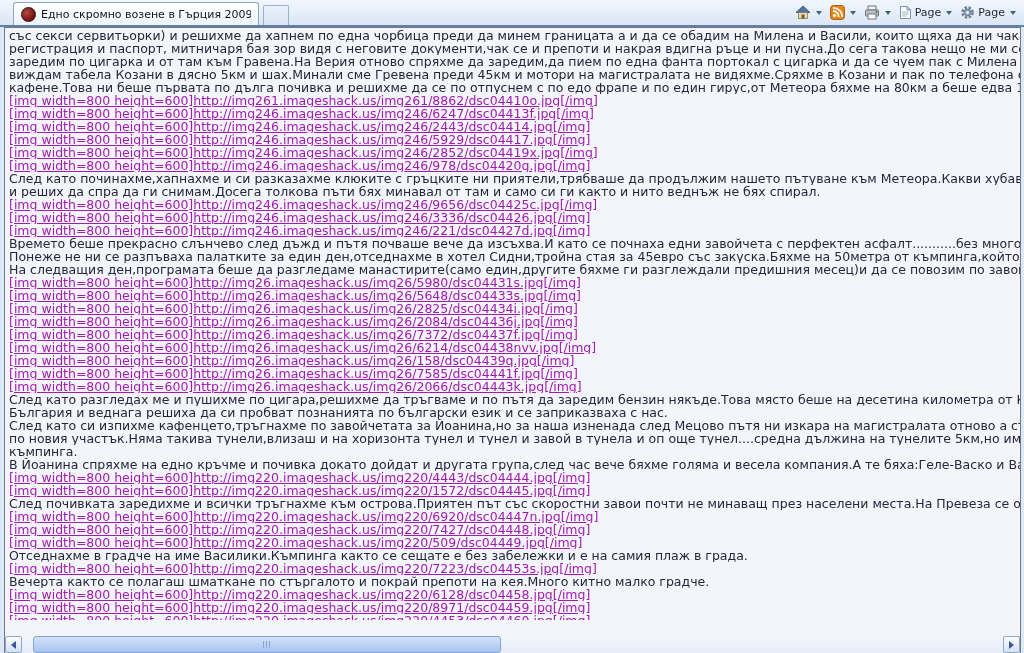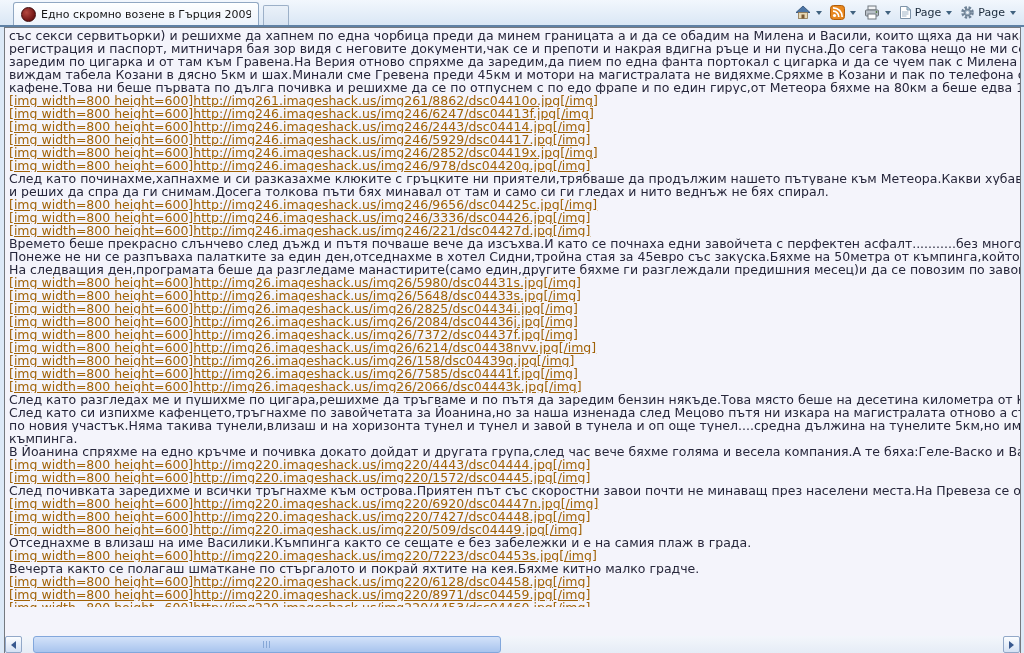--- a/index.html
+++ b/index.html
@@ -35,7 +35,7 @@
   .content{position:absolute;top:1px;left:4px;right:0;bottom:17px;overflow:hidden;
            font-size:12.5px;line-height:13px;color:#26263A;}
   .row{white-space:nowrap;height:13px;overflow:hidden;}
-  .row a{color:#a16207;text-decoration:underline;cursor:pointer;}
+  .row a{color:#a21caf;text-decoration:underline;cursor:pointer;}
   .row.clipped{height:6px;}
 
   

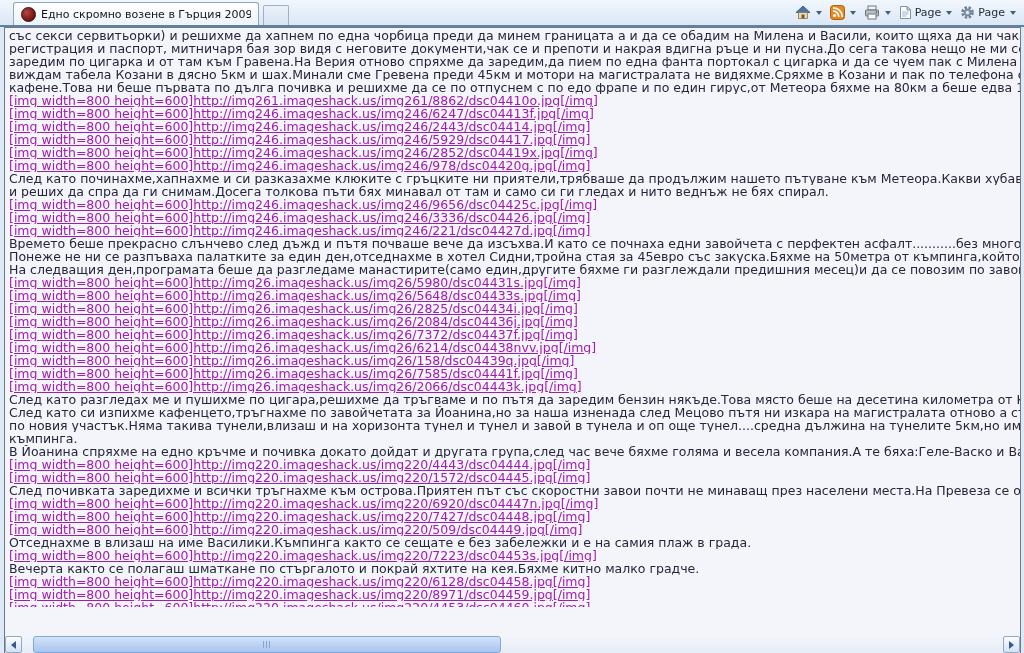--- a/index.html
+++ b/index.html
@@ -136,7 +136,7 @@
         <div class="row"><a>[img width=800 height=600]http://img246.imageshack.us/img246/2852/dsc04419x.jpg[/img]</a></div>
         <div class="row"><a>[img width=800 height=600]http://img246.imageshack.us/img246/978/dsc04420g.jpg[/img]</a></div>
         <div class="row">След като починахме,хапнахме и си разказахме клюките с гръцките ни приятели,трябваше да продължим нашето пътуване към Метеора.Какви хубави завой ни чакаха след та</div>
-        <div class="row">и реших да спра да ги снимам.Досега толкова пъти бях минавал от там и само си ги гледах и нито веднъж не бях спирал.</div>
+        <div class="row">и реших да спра да ги снимам.Досега толкова пъти бях минавал от там и само си ги както и нито веднъж не бях спирал.</div>
         <div class="row"><a>[img width=800 height=600]http://img246.imageshack.us/img246/9656/dsc04425c.jpg[/img]</a></div>
         <div class="row"><a>[img width=800 height=600]http://img246.imageshack.us/img246/3336/dsc04426.jpg[/img]</a></div>
         <div class="row"><a>[img width=800 height=600]http://img246.imageshack.us/img246/221/dsc04427d.jpg[/img]</a></div>

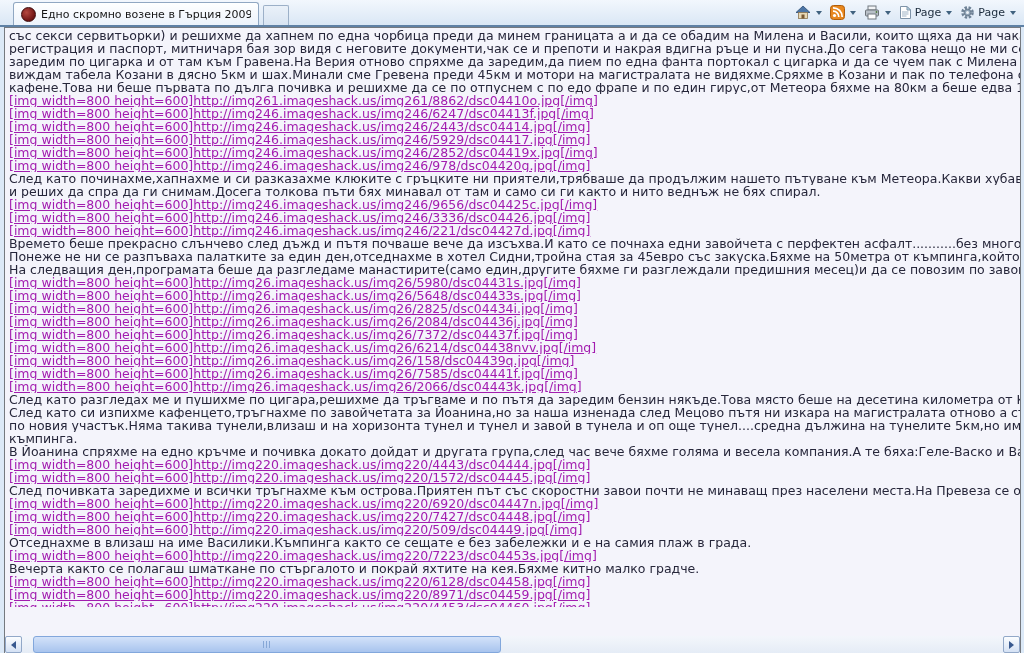--- a/index.html
+++ b/index.html
@@ -153,6 +153,7 @@
         <div class="row"><a>[img width=800 height=600]http://img26.imageshack.us/img26/7585/dsc04441f.jpg[/img]</a></div>
         <div class="row"><a>[img width=800 height=600]http://img26.imageshack.us/img26/2066/dsc04443k.jpg[/img]</a></div>
         <div class="row">След като разгледах ме и пушихме по цигара,решихме да тръгваме и по пътя да заредим бензин някъде.Това място беше на десетина километра от Калампакаи за наша изнена</div>
+        <div class="row">България и веднага решиха да си пробват познанията по български език и се заприказваха с нас.</div>
         <div class="row">След като си изпихме кафенцето,тръгнахме по завойчетата за Йоанина,но за наша изненада след Мецово пътя ни изкара на магистралата отново а стария път беше затворен,</div>
         <div class="row">по новия участък.Няма такива тунели,влизаш и на хоризонта тунел и тунел и завой в тунела и оп още тунел....средна дължина на тунелите 5км,но имаше и много по дълги и е</div>
         <div class="row">къмпинга.</div>

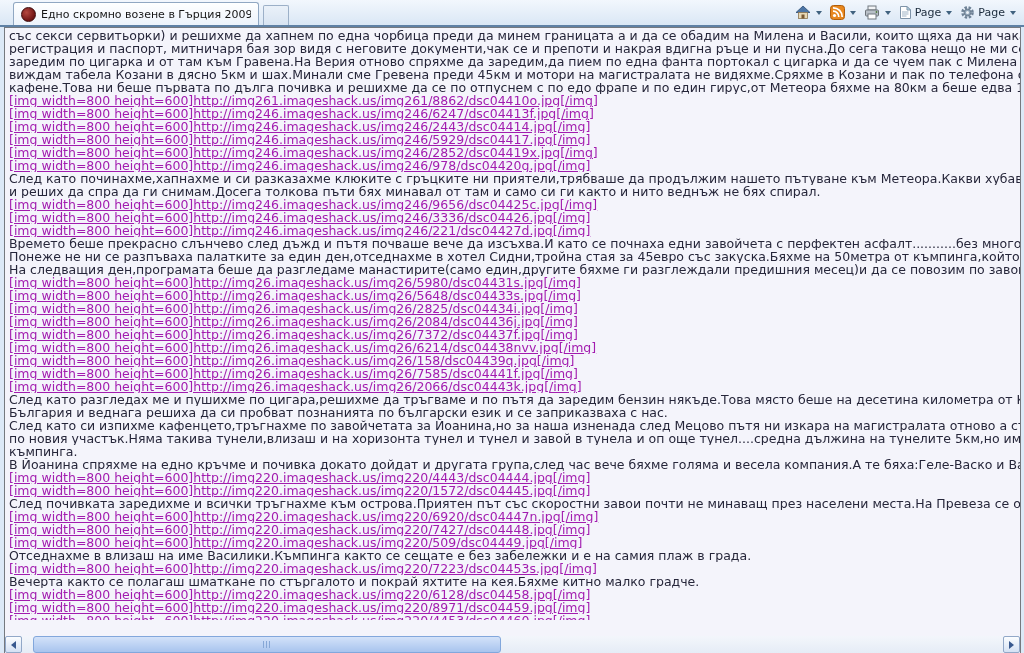--- a/index.html
+++ b/index.html
@@ -164,7 +164,7 @@
         <div class="row"><a>[img width=800 height=600]http://img220.imageshack.us/img220/6920/dsc04447n.jpg[/img]</a></div>
         <div class="row"><a>[img width=800 height=600]http://img220.imageshack.us/img220/7427/dsc04448.jpg[/img]</a></div>
         <div class="row"><a>[img width=800 height=600]http://img220.imageshack.us/img220/509/dsc04449.jpg[/img]</a></div>
-        <div class="row">Отседнахме в влизаш на име Василики.Къмпинга както се сещате е без забележки и е на самия плаж в града.</div>
+        <div class="row">Отседнахме в градче на име Василики.Къмпинга както се сещате е без забележки и е на самия плаж в града.</div>
         <div class="row"><a>[img width=800 height=600]http://img220.imageshack.us/img220/7223/dsc04453s.jpg[/img]</a></div>
         <div class="row">Вечерта както се полагаш шматкане по стъргалото и покрай яхтите на кея.Бяхме китно малко градче.</div>
         <div class="row"><a>[img width=800 height=600]http://img220.imageshack.us/img220/6128/dsc04458.jpg[/img]</a></div>

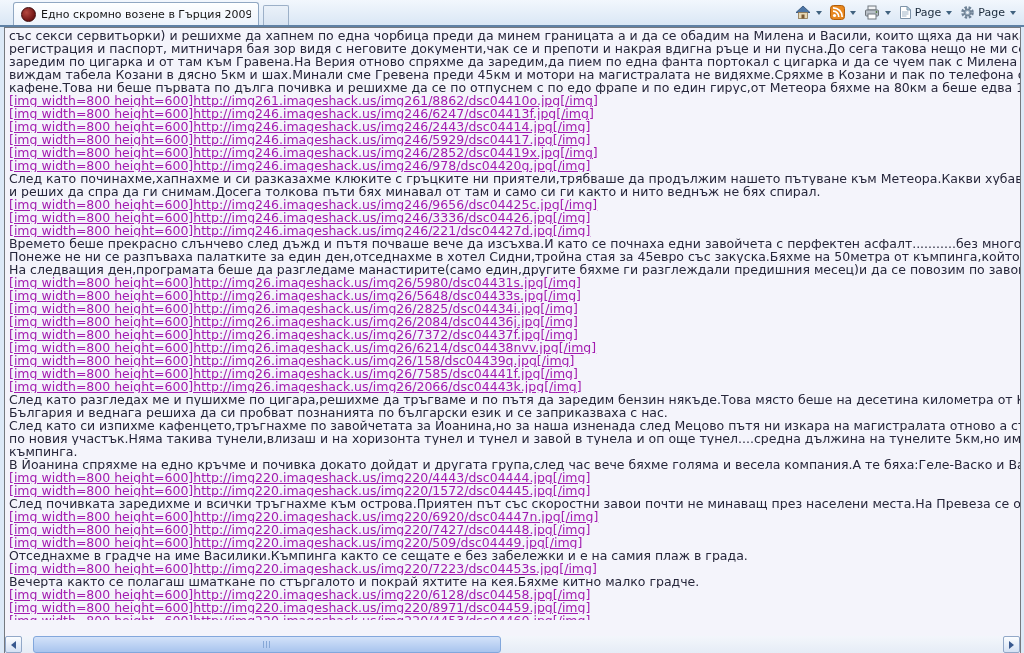--- a/index.html
+++ b/index.html
@@ -166,7 +166,7 @@
         <div class="row"><a>[img width=800 height=600]http://img220.imageshack.us/img220/509/dsc04449.jpg[/img]</a></div>
         <div class="row">Отседнахме в градче на име Василики.Къмпинга както се сещате е без забележки и е на самия плаж в града.</div>
         <div class="row"><a>[img width=800 height=600]http://img220.imageshack.us/img220/7223/dsc04453s.jpg[/img]</a></div>
-        <div class="row">Вечерта както се полагаш шматкане по стъргалото и покрай яхтите на кея.Бяхме китно малко градче.</div>
+        <div class="row">Вечерта както се полагаш шматкане по стъргалото и покрай препоти на кея.Много китно малко градче.</div>
         <div class="row"><a>[img width=800 height=600]http://img220.imageshack.us/img220/6128/dsc04458.jpg[/img]</a></div>
         <div class="row"><a>[img width=800 height=600]http://img220.imageshack.us/img220/8971/dsc04459.jpg[/img]</a></div>
         <div class="row clipped"><a>[img width=800 height=600]http://img220.imageshack.us/img220/4453/dsc04460.jpg[/img]</a></div>

